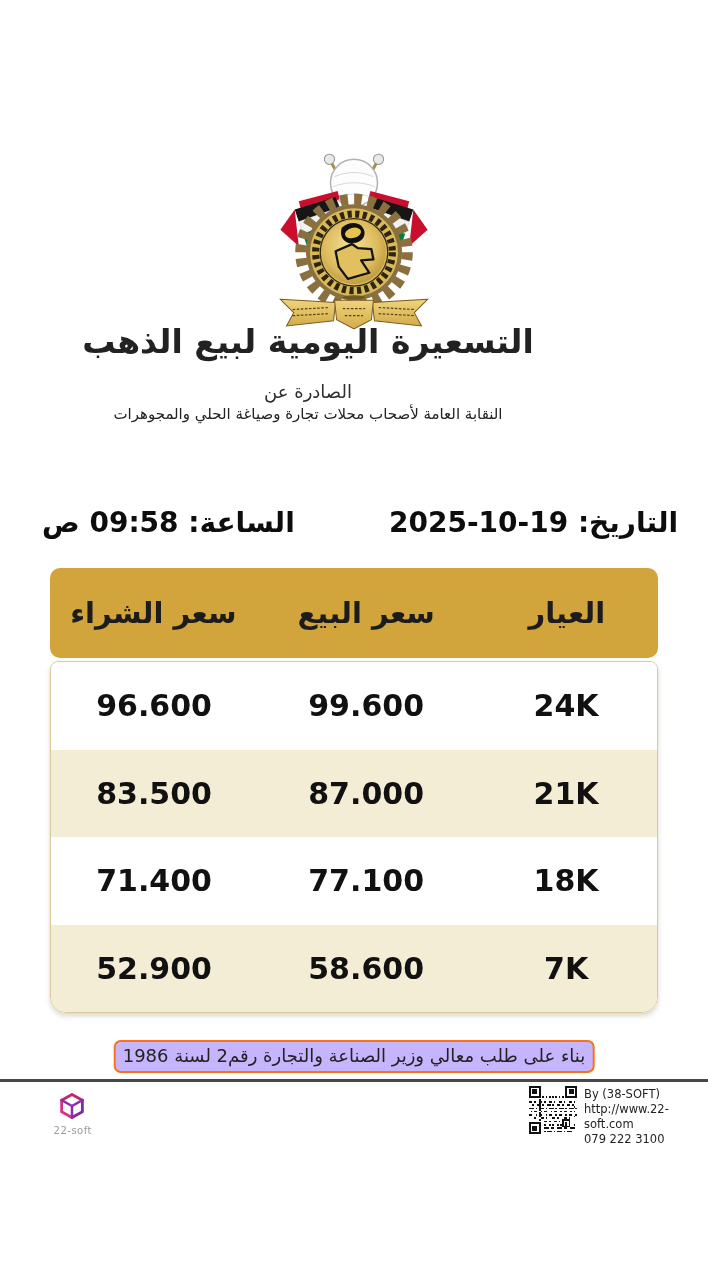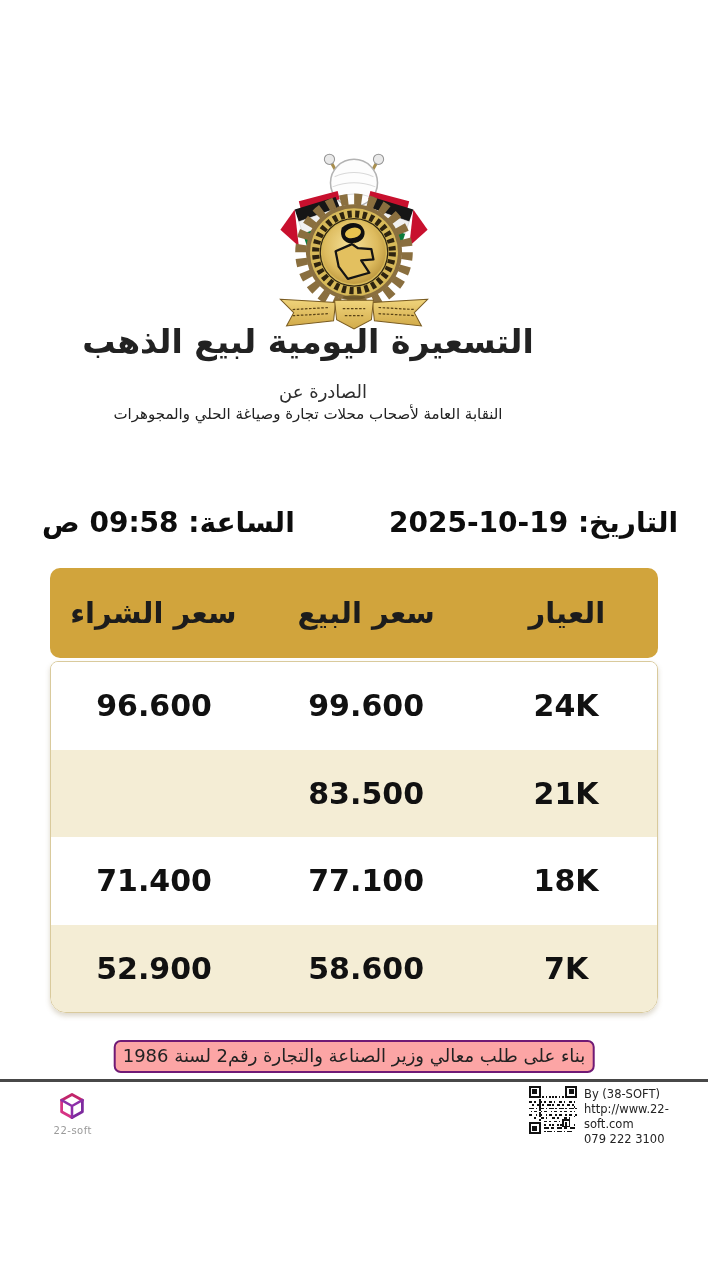--- a/index.html
+++ b/index.html
@@ -9,7 +9,7 @@
   .ctr{left:0;width:616px;text-align:center;}
   
   .title{top:322px;font-size:33px;font-weight:700;color:#222;direction:rtl;}
-  .issued{top:381px;font-size:18px;color:#2e2e2e;direction:rtl;padding-left:15px;}
+  .issued{top:381px;font-size:18px;color:#2e2e2e;direction:rtl;}
   .syndicate{top:405px;font-size:15px;color:#222;direction:rtl;}
   .kingdom{top:441px;font-size:23px;color:#222;direction:rtl;}
   

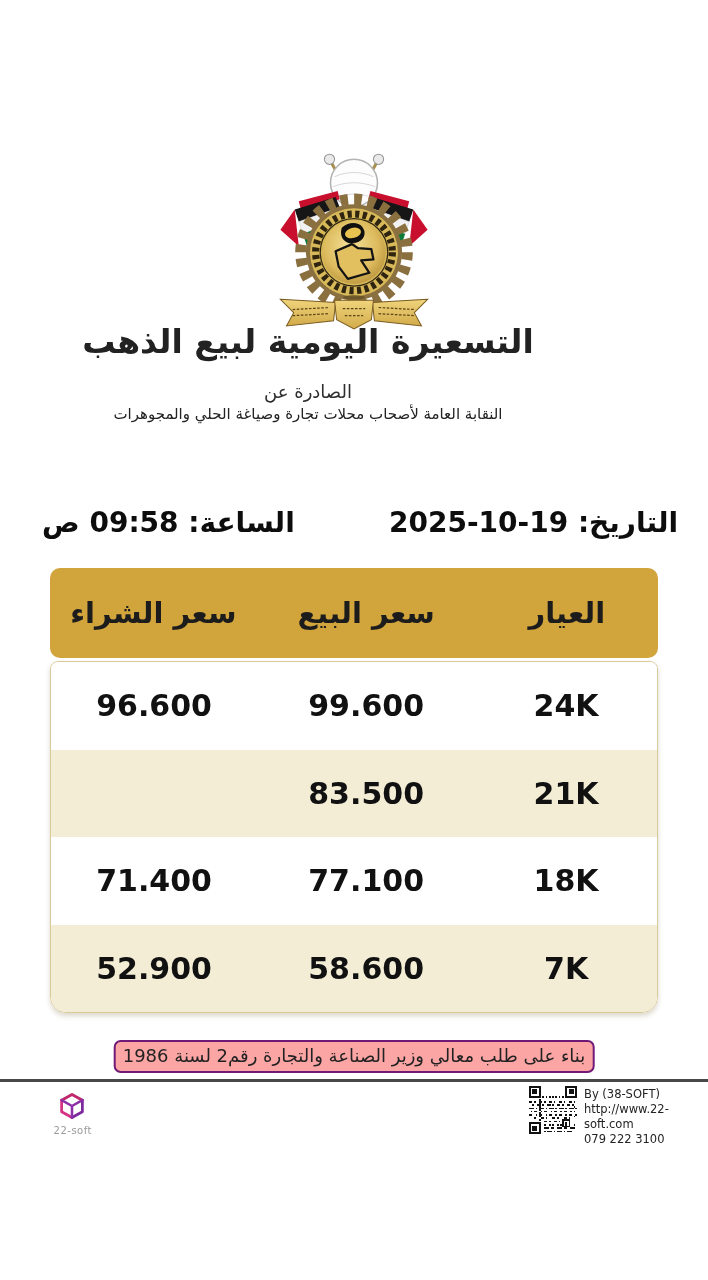--- a/index.html
+++ b/index.html
@@ -133,6 +133,7 @@
     </div>
     <div class="trow">
       <div>21K</div>
+      <div>87.000</div>
       <div>83.500</div>
     </div>
     <div class="trow">

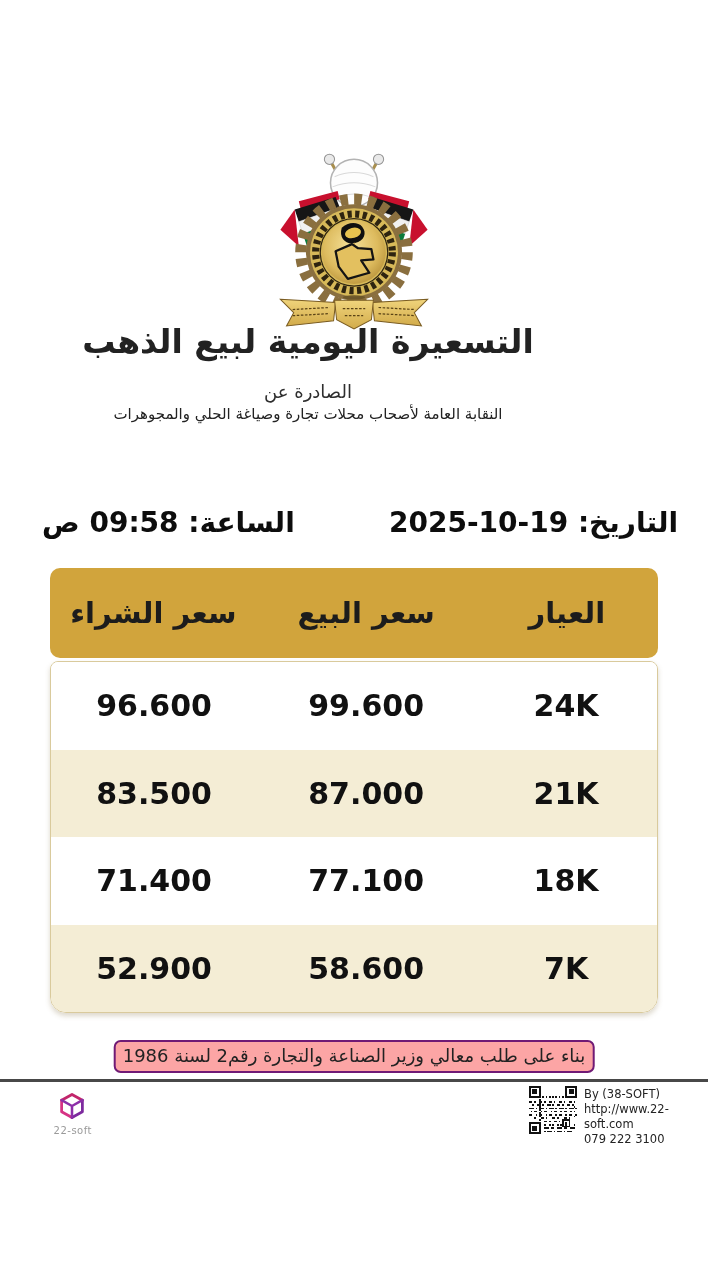--- a/index.html
+++ b/index.html
@@ -28,9 +28,9 @@
   .trow:nth-child(even){background:#F4EDD5;}
   .trow:nth-child(odd){background:#ffffff;}
   
-  .footnote{top:1040px;left:50%;transform:translateX(-50%);border:2px solid #701a75;
+  .footnote{top:1040px;left:50%;transform:translateX(-50%);border:2px solid #f97316;
             border-radius:7px;padding:3px 7px 5px;font-size:18px;color:#222;direction:rtl;
-            white-space:nowrap;background:#fca5a5;}
+            white-space:nowrap;background:#c4b5fd;}
   .rule{top:1079px;left:0;width:708px;height:3px;background:#484848;}
   
   .cubewrap{top:1091px;left:52px;width:40px;text-align:center;}

